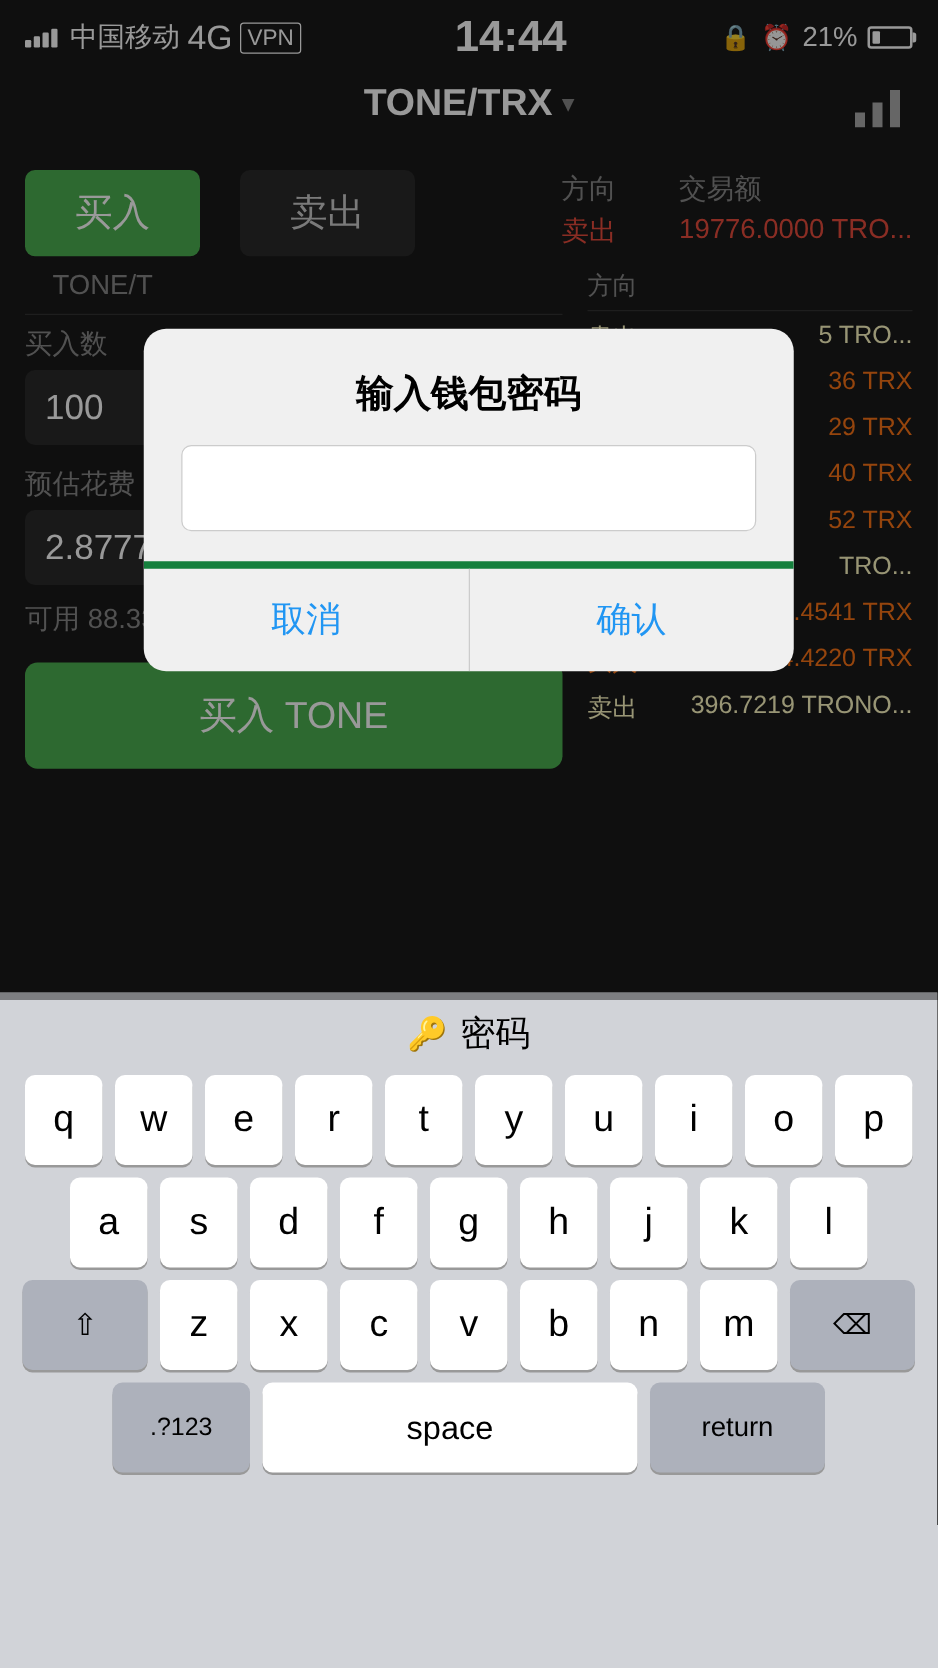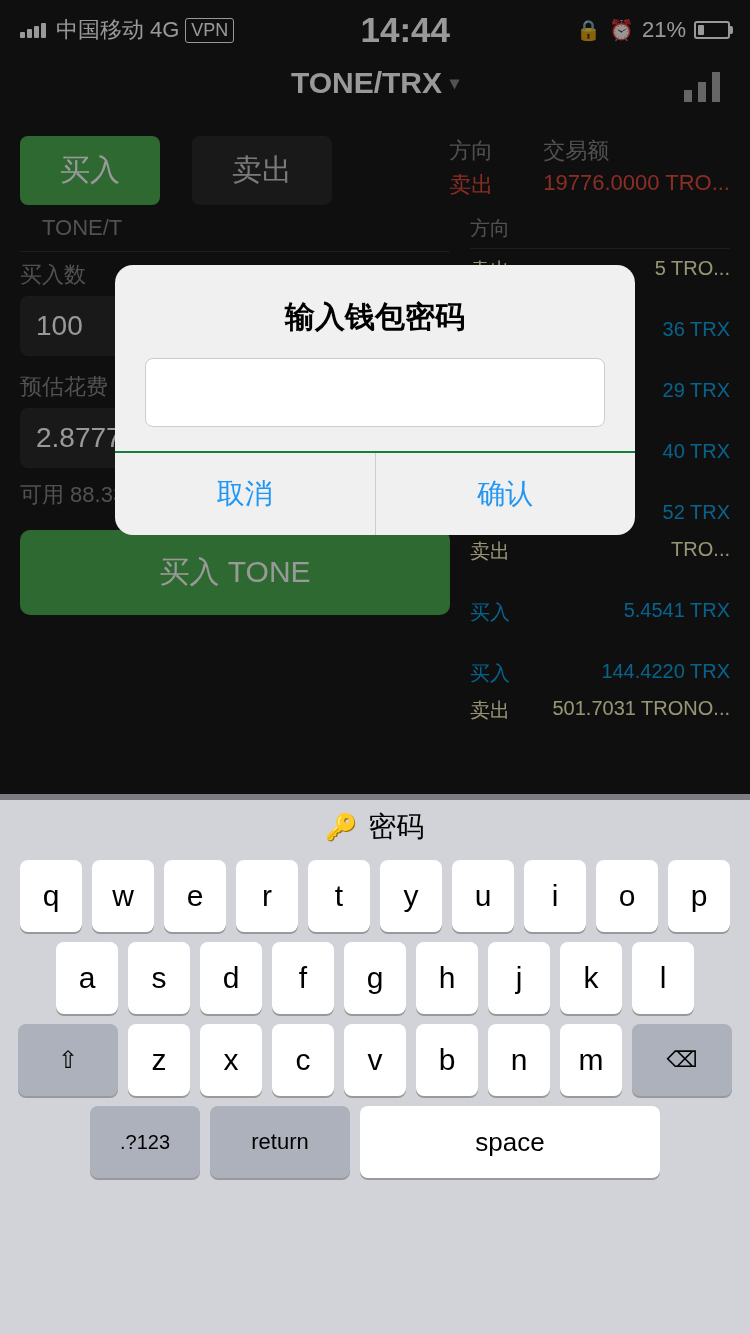--- a/index.html
+++ b/index.html
@@ -300,7 +300,7 @@
         <span style="height:15px"></span>
       </div>
       <span style="font-size:22px; margin-left:4px;">中国移动</span>
-      <span style="font-size:22px;text-align:center;">4G</span>
+      <span style="font-size:27px;text-align:center;">4G</span>
       <span style="font-size:18px; border:1.5px solid #fff; border-radius:3px; padding:1px 5px;">VPN</span>
     </div>
     <div class="status-center">14:44</div>

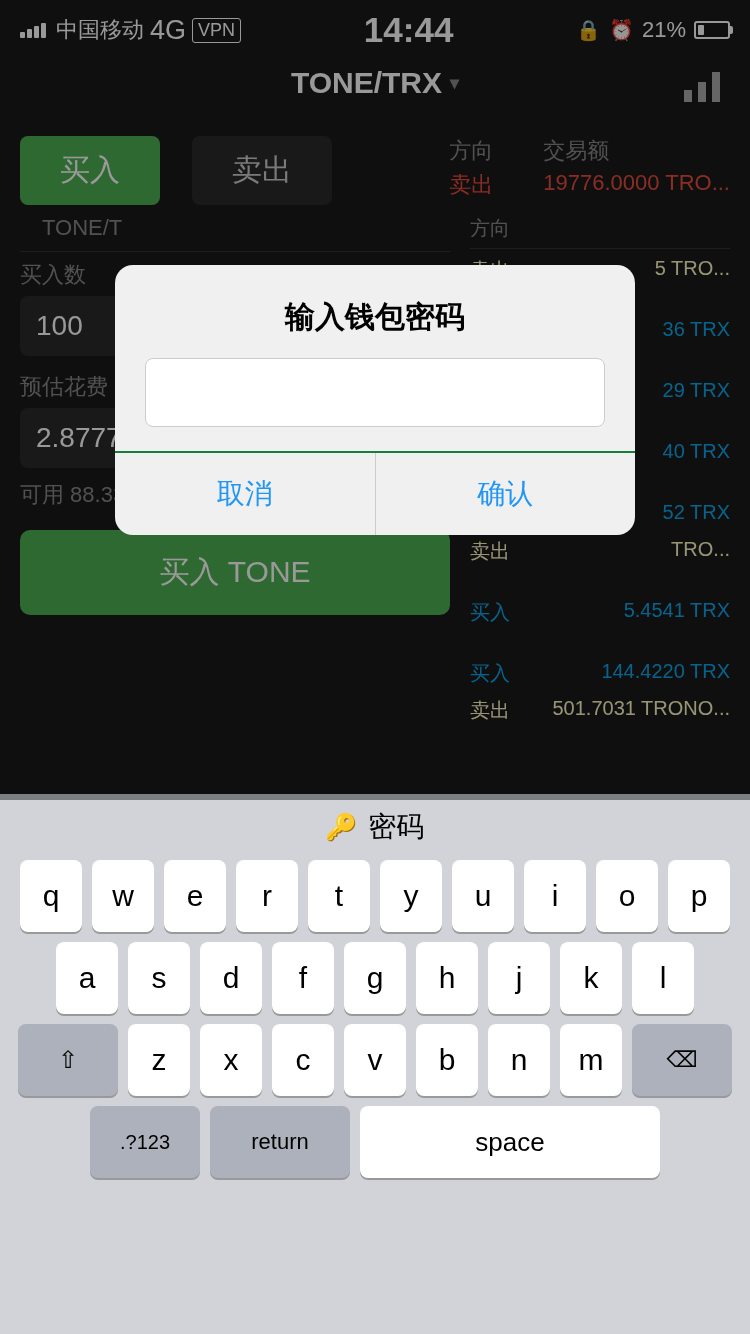--- a/index.html
+++ b/index.html
@@ -151,7 +151,7 @@
       margin-bottom: 10px;
     }
     .trade-row .dir-red { color: #fef9c3; }
-    .trade-row .dir-green { color: #0ea5e9; margin-top: 24px; }
+    .trade-row .dir-green { color: #f97316; }
 
     
     .dialog-overlay {

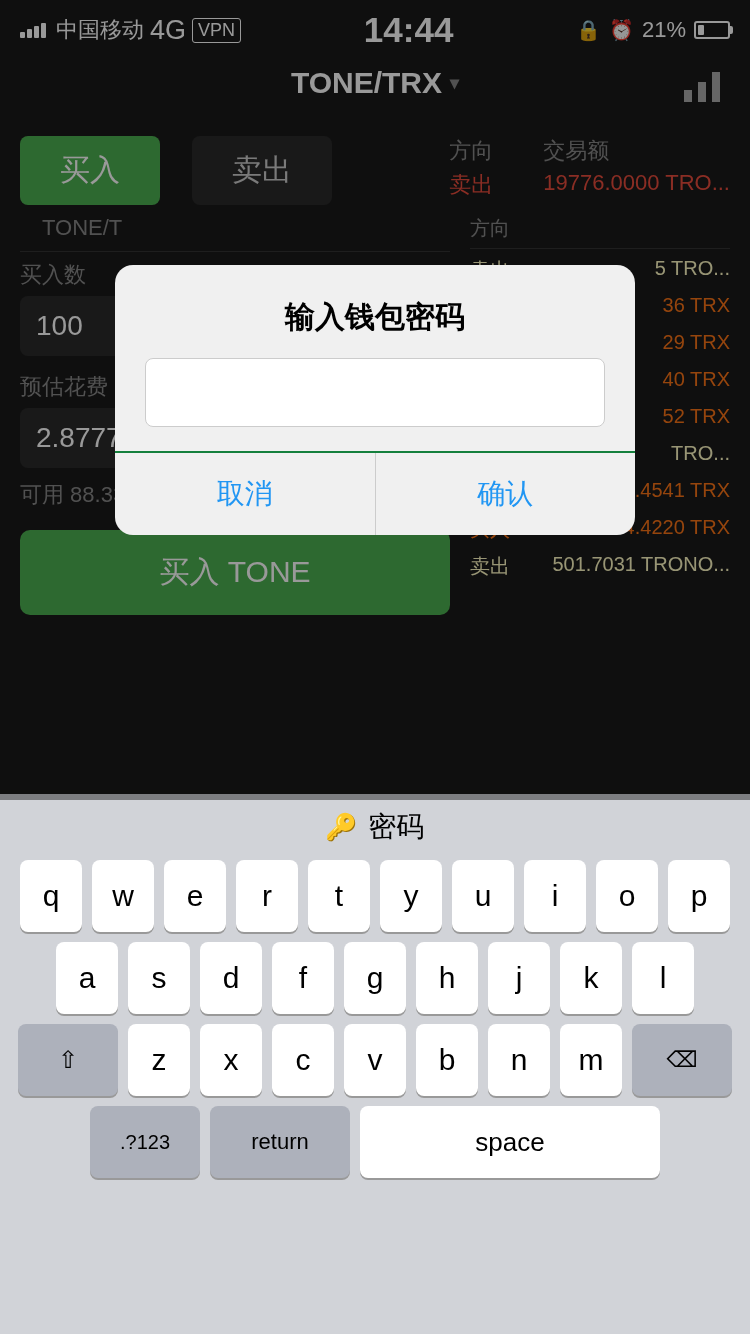--- a/index.html
+++ b/index.html
@@ -191,7 +191,7 @@
     }
     .dialog-buttons {
       display: flex;
-      border-top: 2px solid #15803d;
+      border-top: 6px solid #15803d;
       align-items: center;
     }
     .dialog-btn {

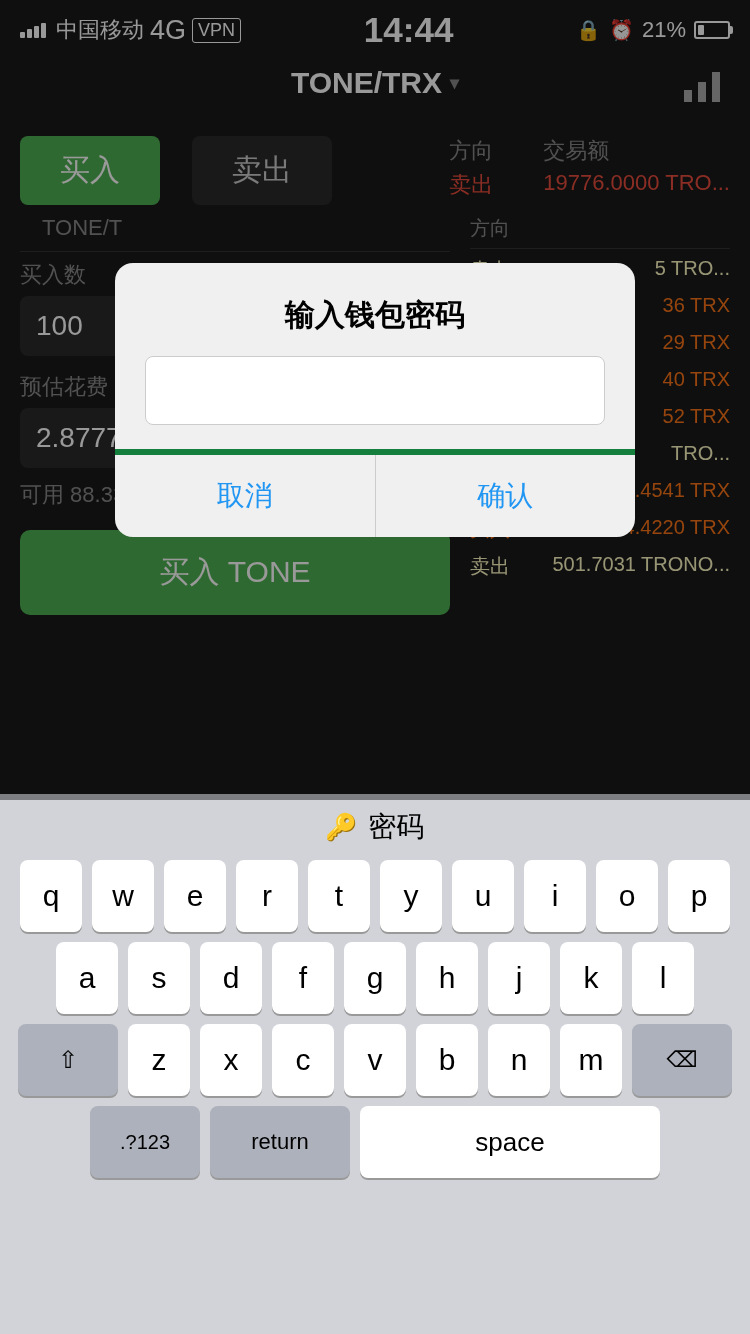--- a/index.html
+++ b/index.html
@@ -405,7 +405,7 @@
     </div>
           <div class="trade-row">
       <span class="dir-red">卖出</span>
-      <span class="dir-red">501.7031 TRONO...</span>
+      <span class="dir-red">396.7219 TRONO...</span>
     </div>
         </div>
     </div>

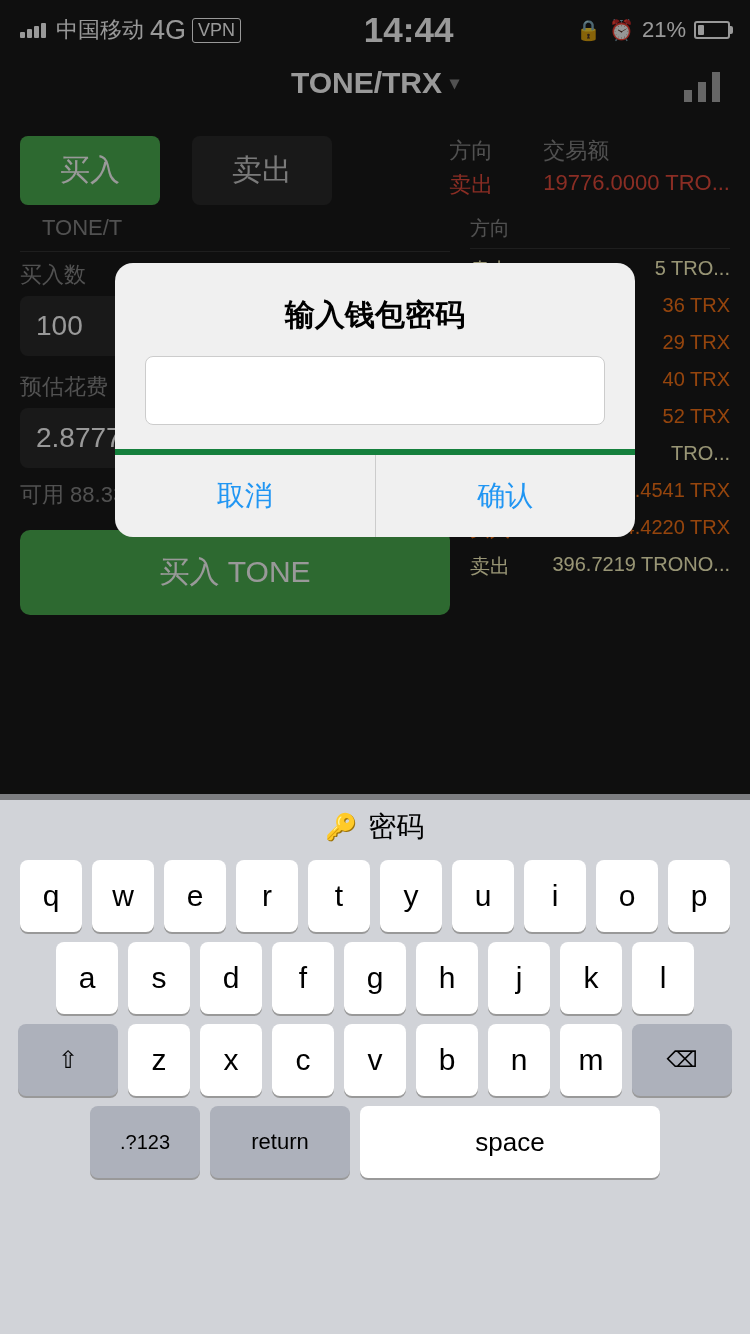--- a/index.html
+++ b/index.html
@@ -470,8 +470,8 @@
 
       <div class="keyboard-row">
         <div class="key key-gray" style="width:110px; font-size:20px;">.?123</div>
+        <div class="key key-space" style="width:340px; font-size:26px;">space</div>
         <div class="key key-gray" style="width:140px; font-size:22px;">return</div>
-        <div class="key key-space" style="width:340px; font-size:26px;">space</div>
       </div>
     </div>
   </div>

